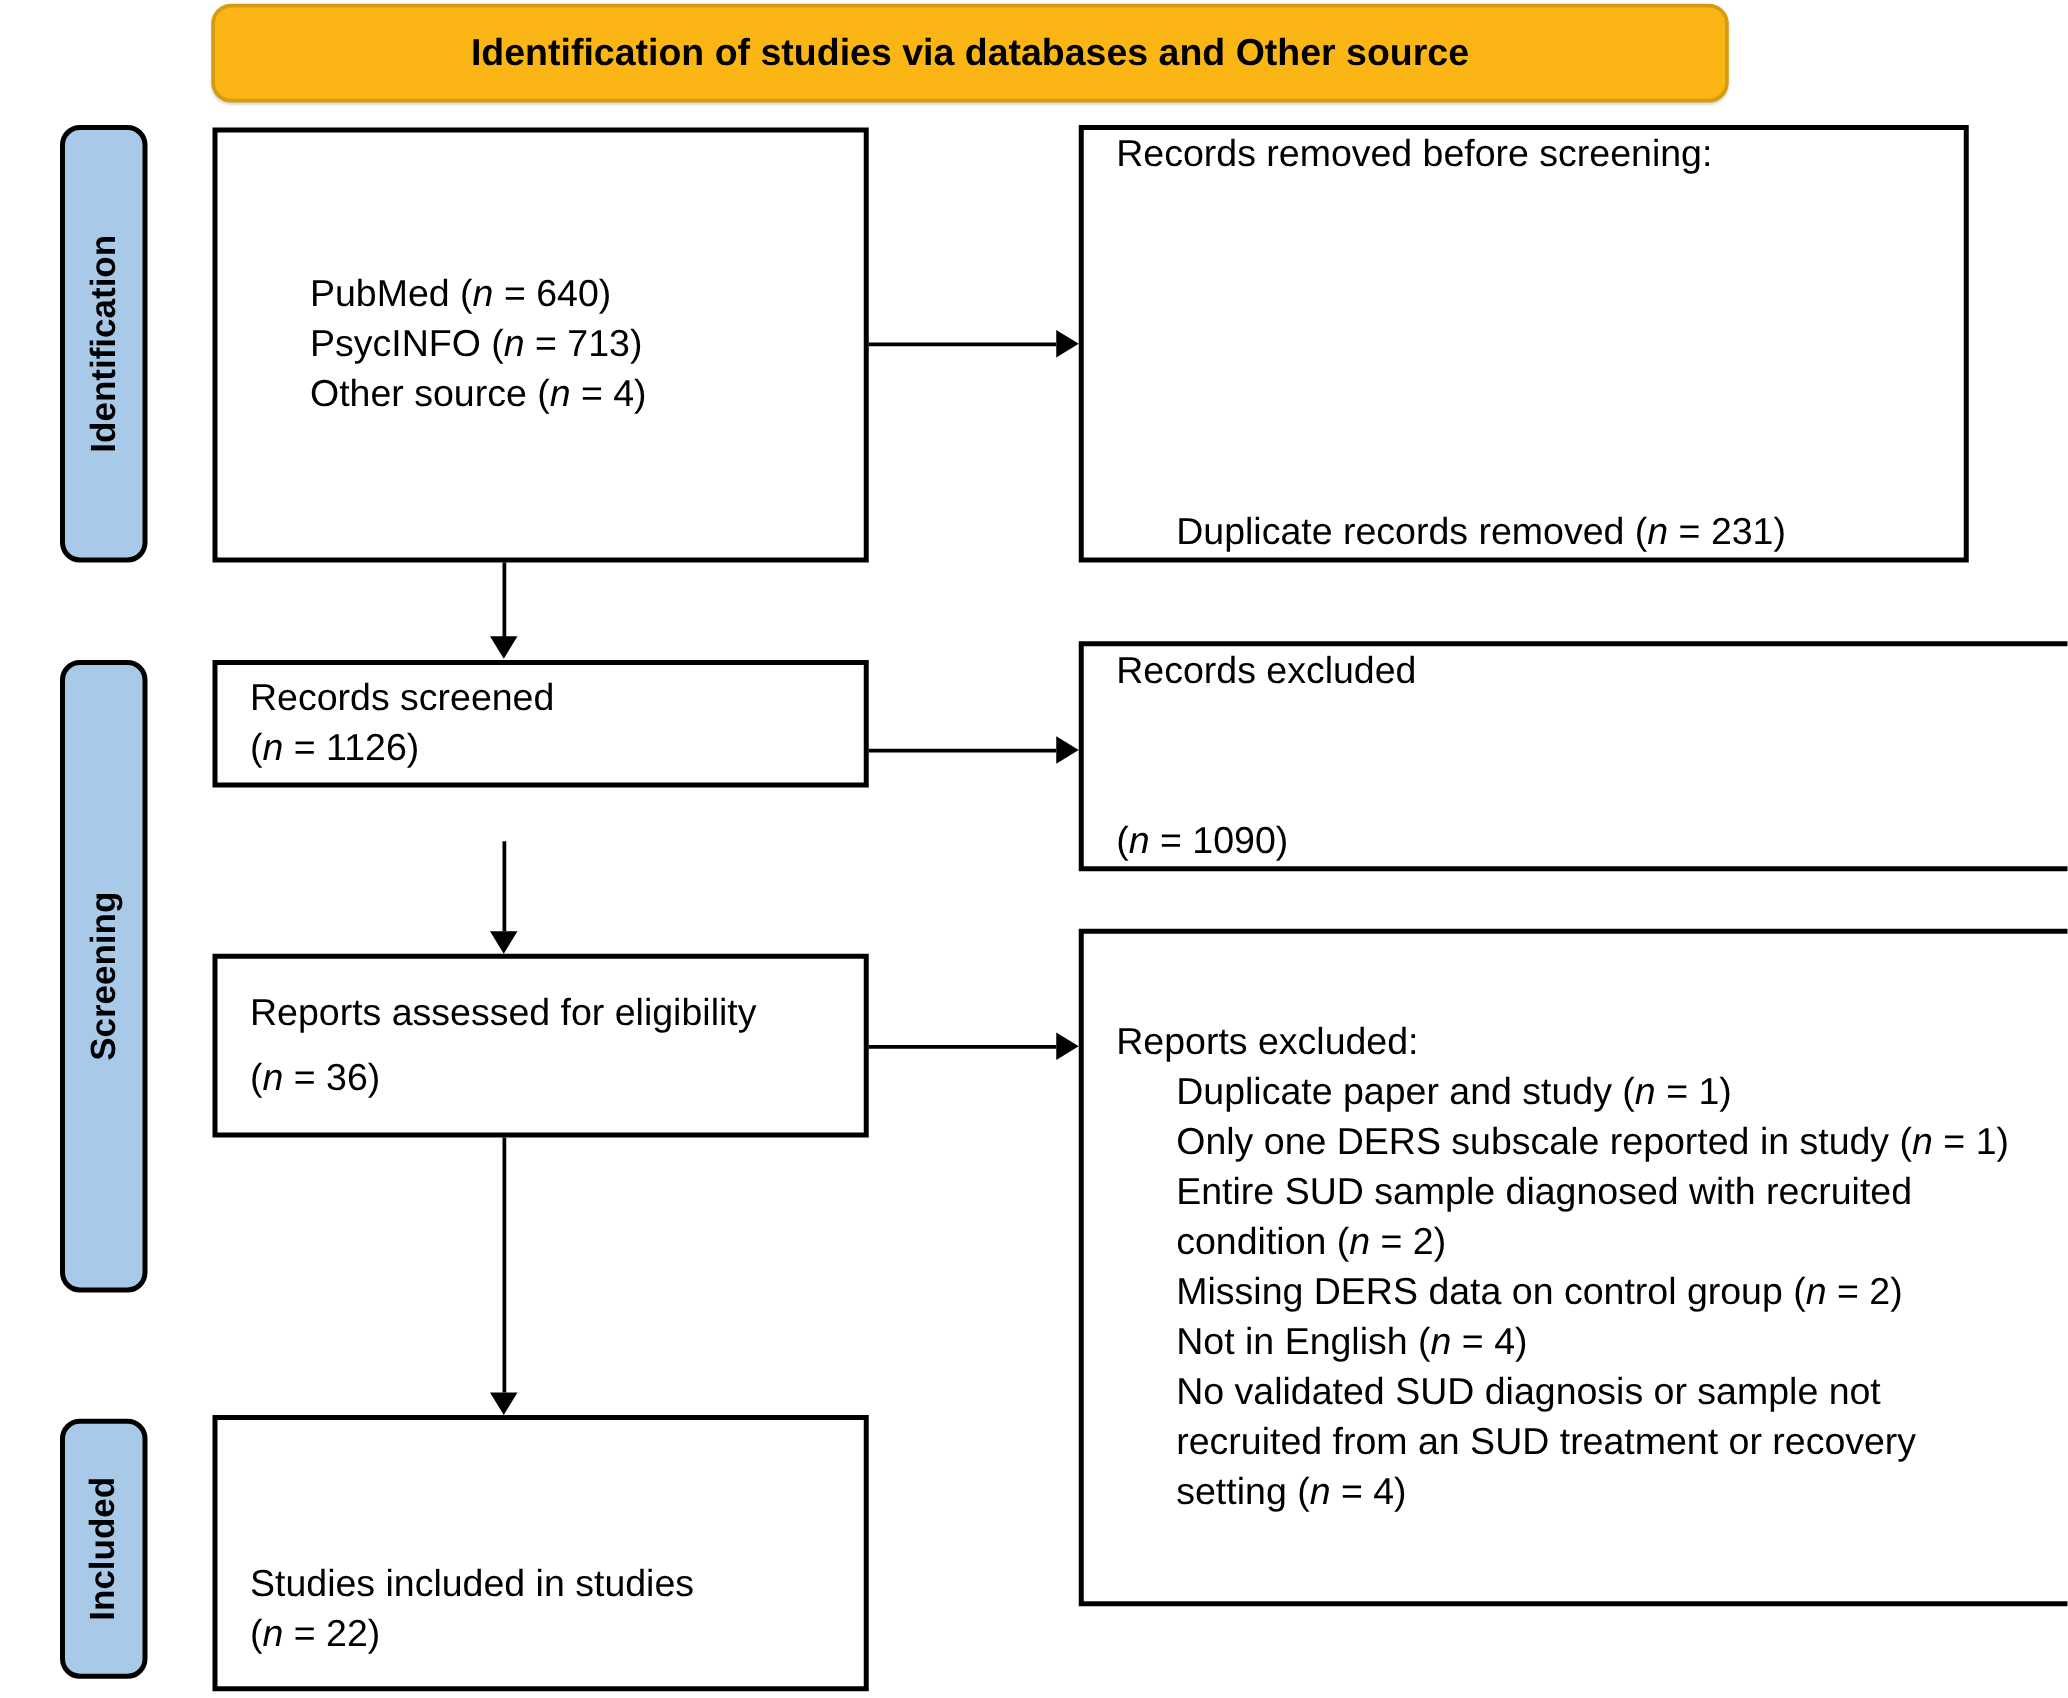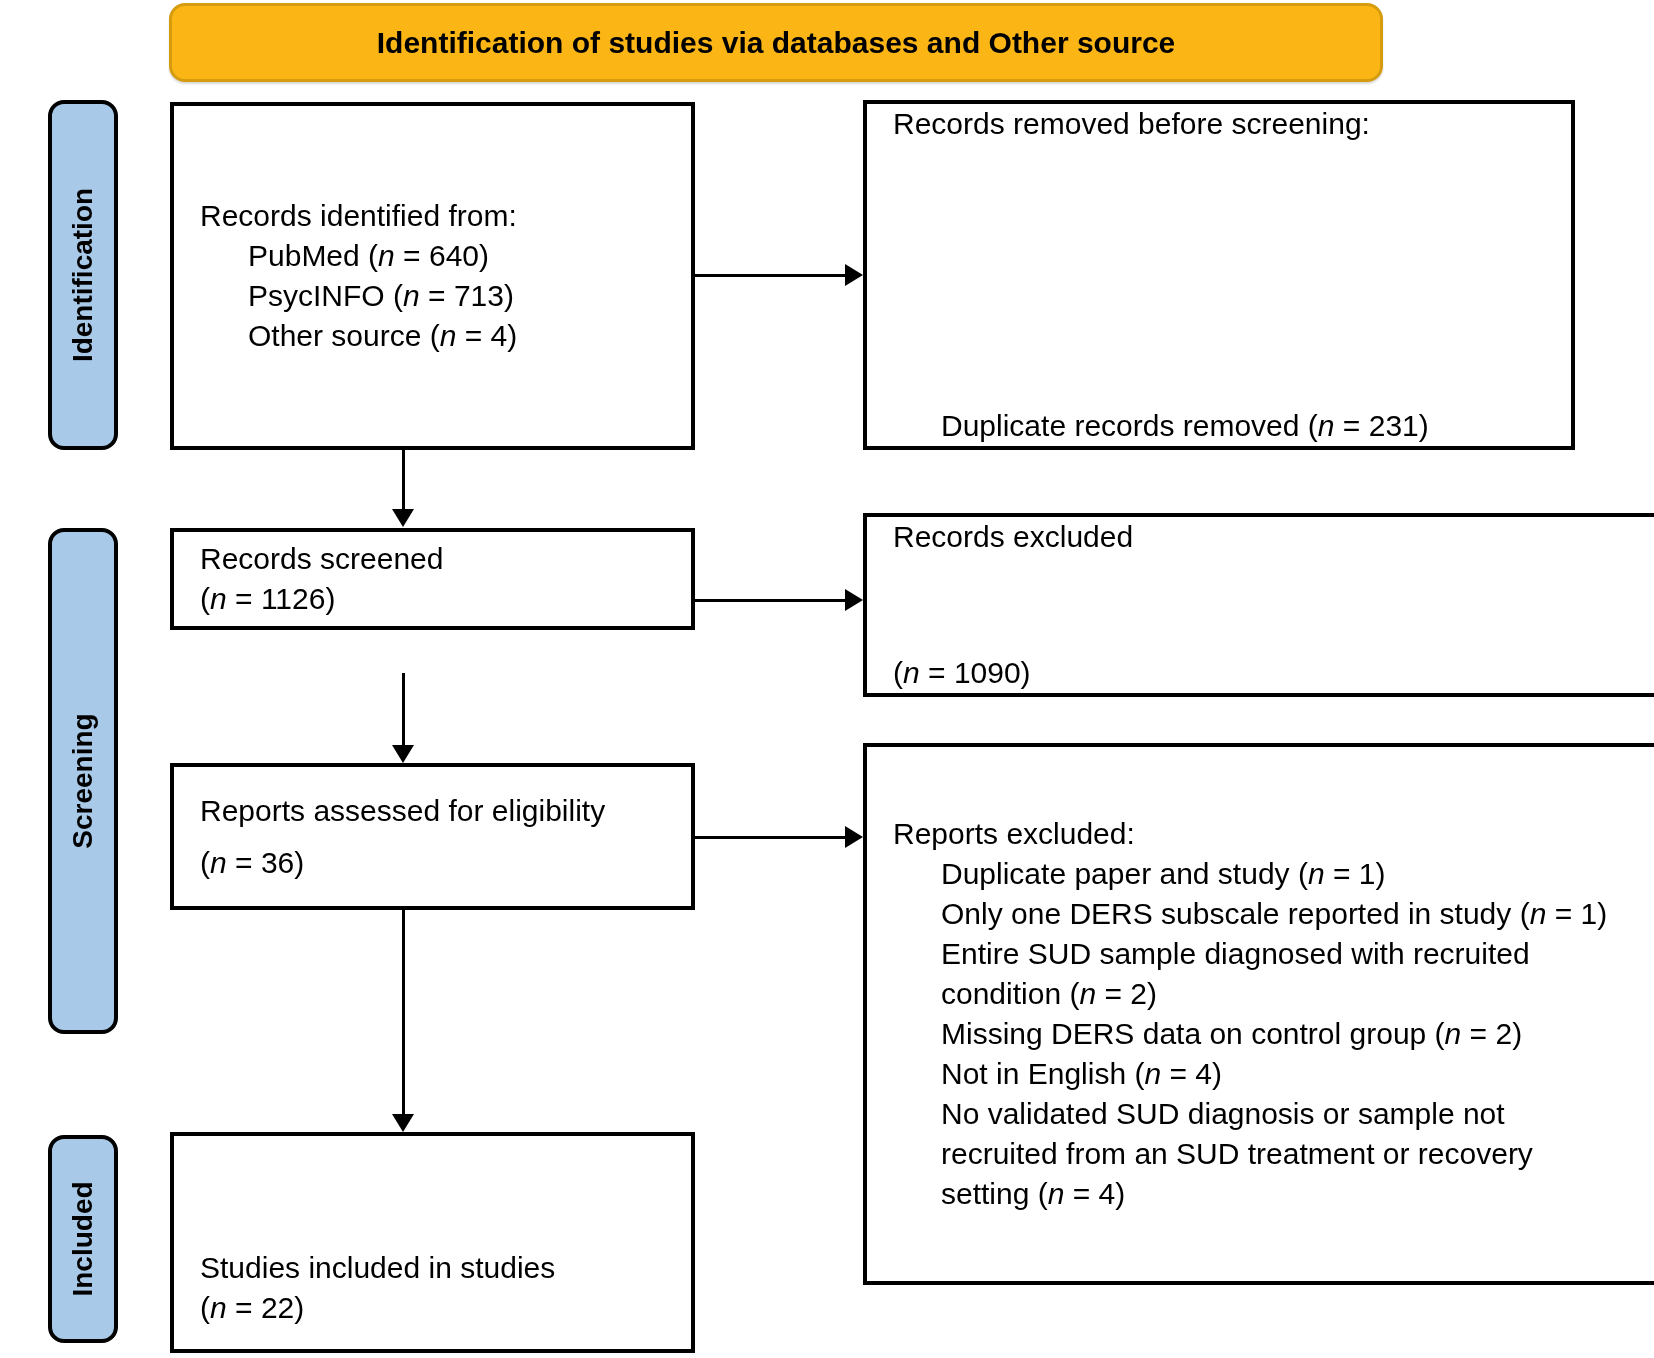--- a/index.html
+++ b/index.html
@@ -83,7 +83,6 @@
   </div>
 
   <div class="box" id="box-records-identified">
-      <div class="line">Records identified from:</div>
       <div class="line ind">PubMed (<i>n</i> = 640)</div>
       <div class="line ind">PsycINFO (<i>n</i> = 713)</div>
       <div class="line ind">Other source (<i>n</i> = 4)</div>

